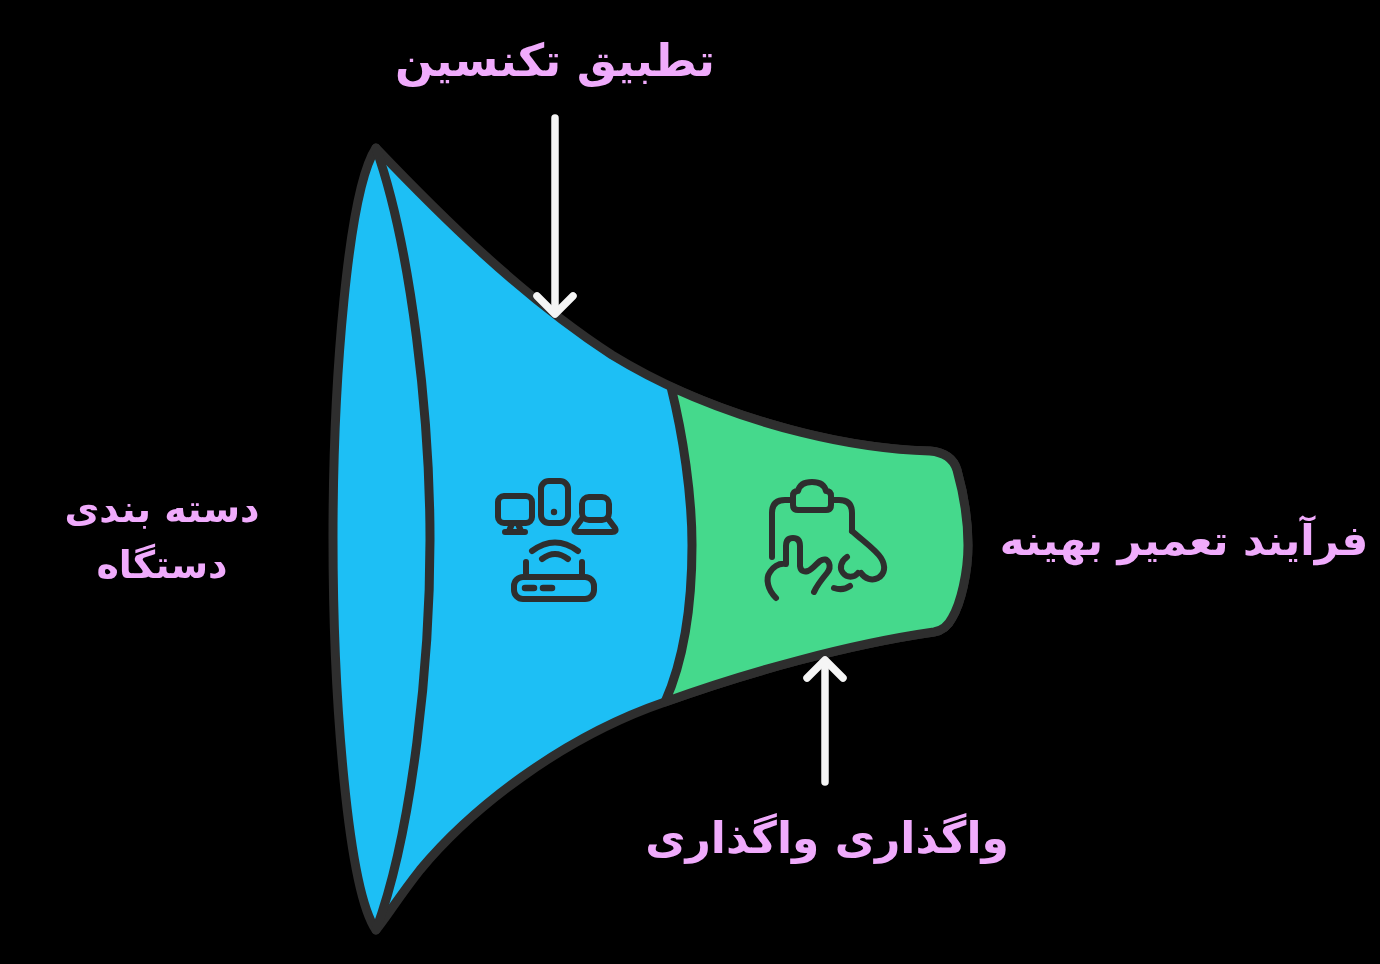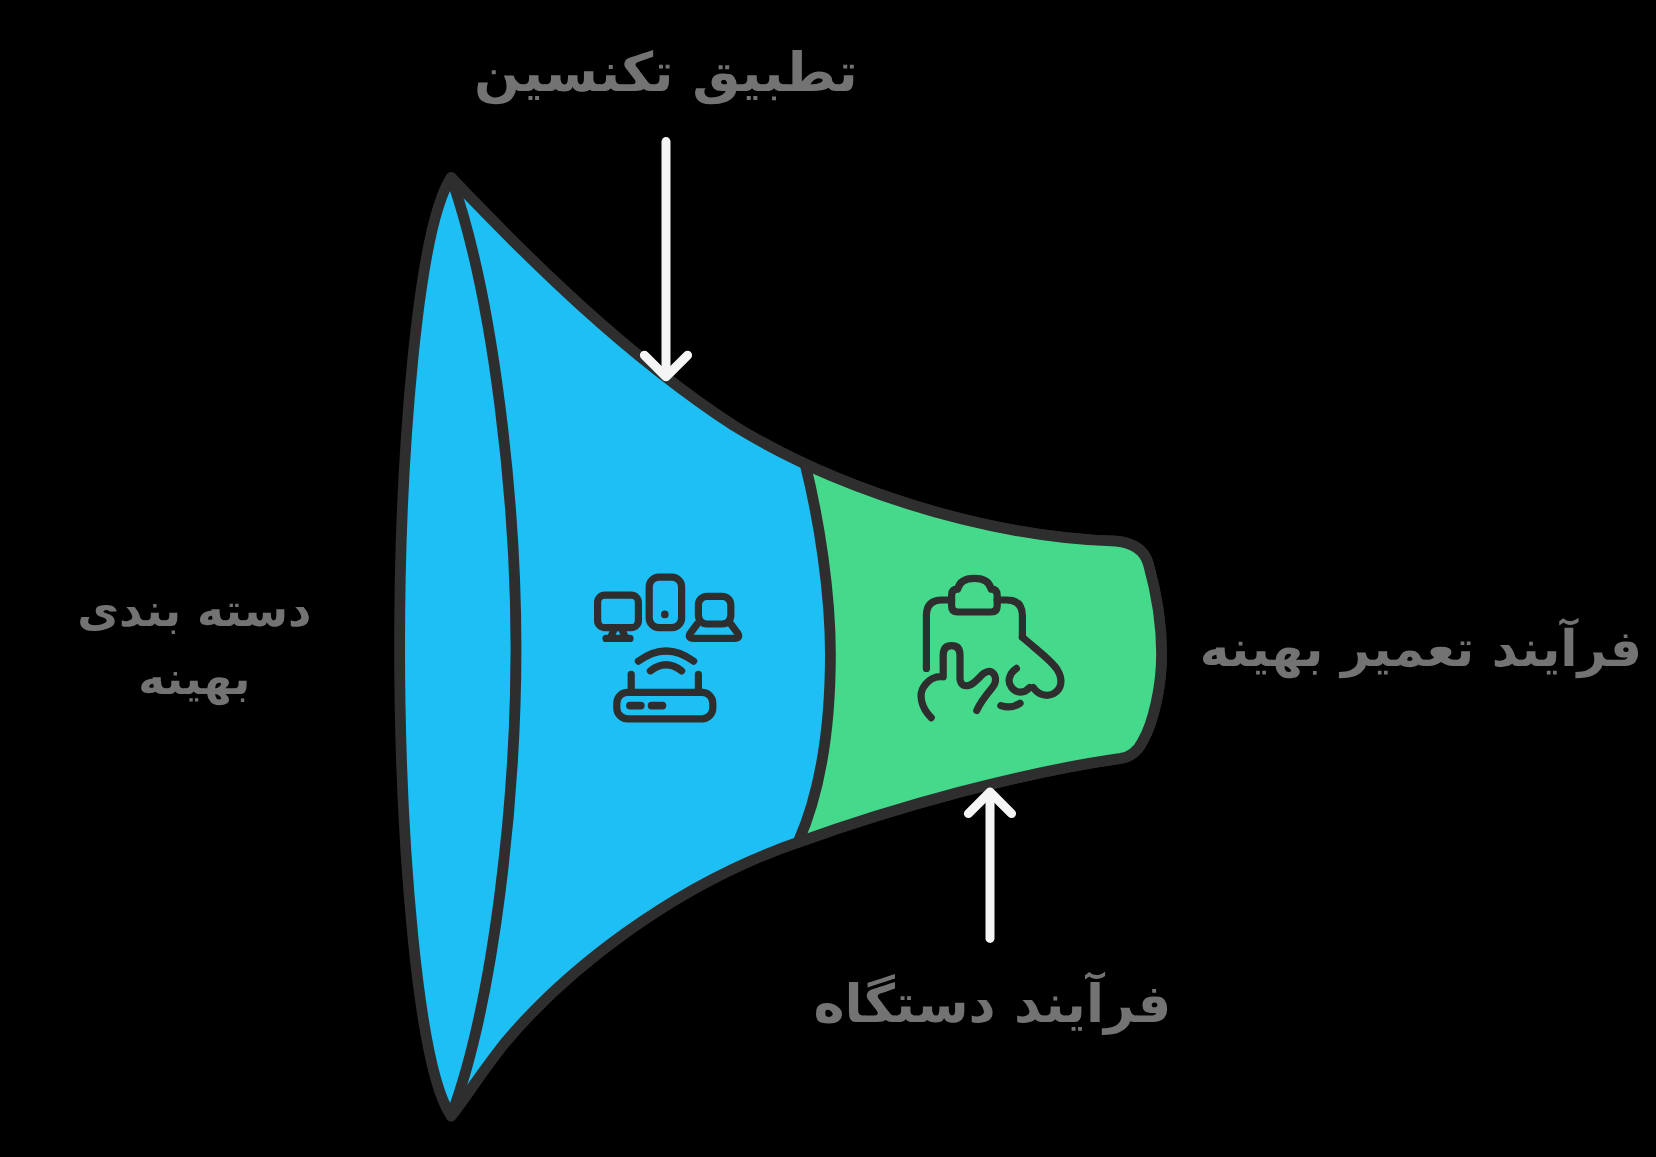--- a/index.html
+++ b/index.html
@@ -22,7 +22,7 @@
   }
   .label {
     position: absolute;
-    color: #737373;
+    color: #f0abfc;
     font-weight: bold;
     direction: rtl;
     text-align: center;

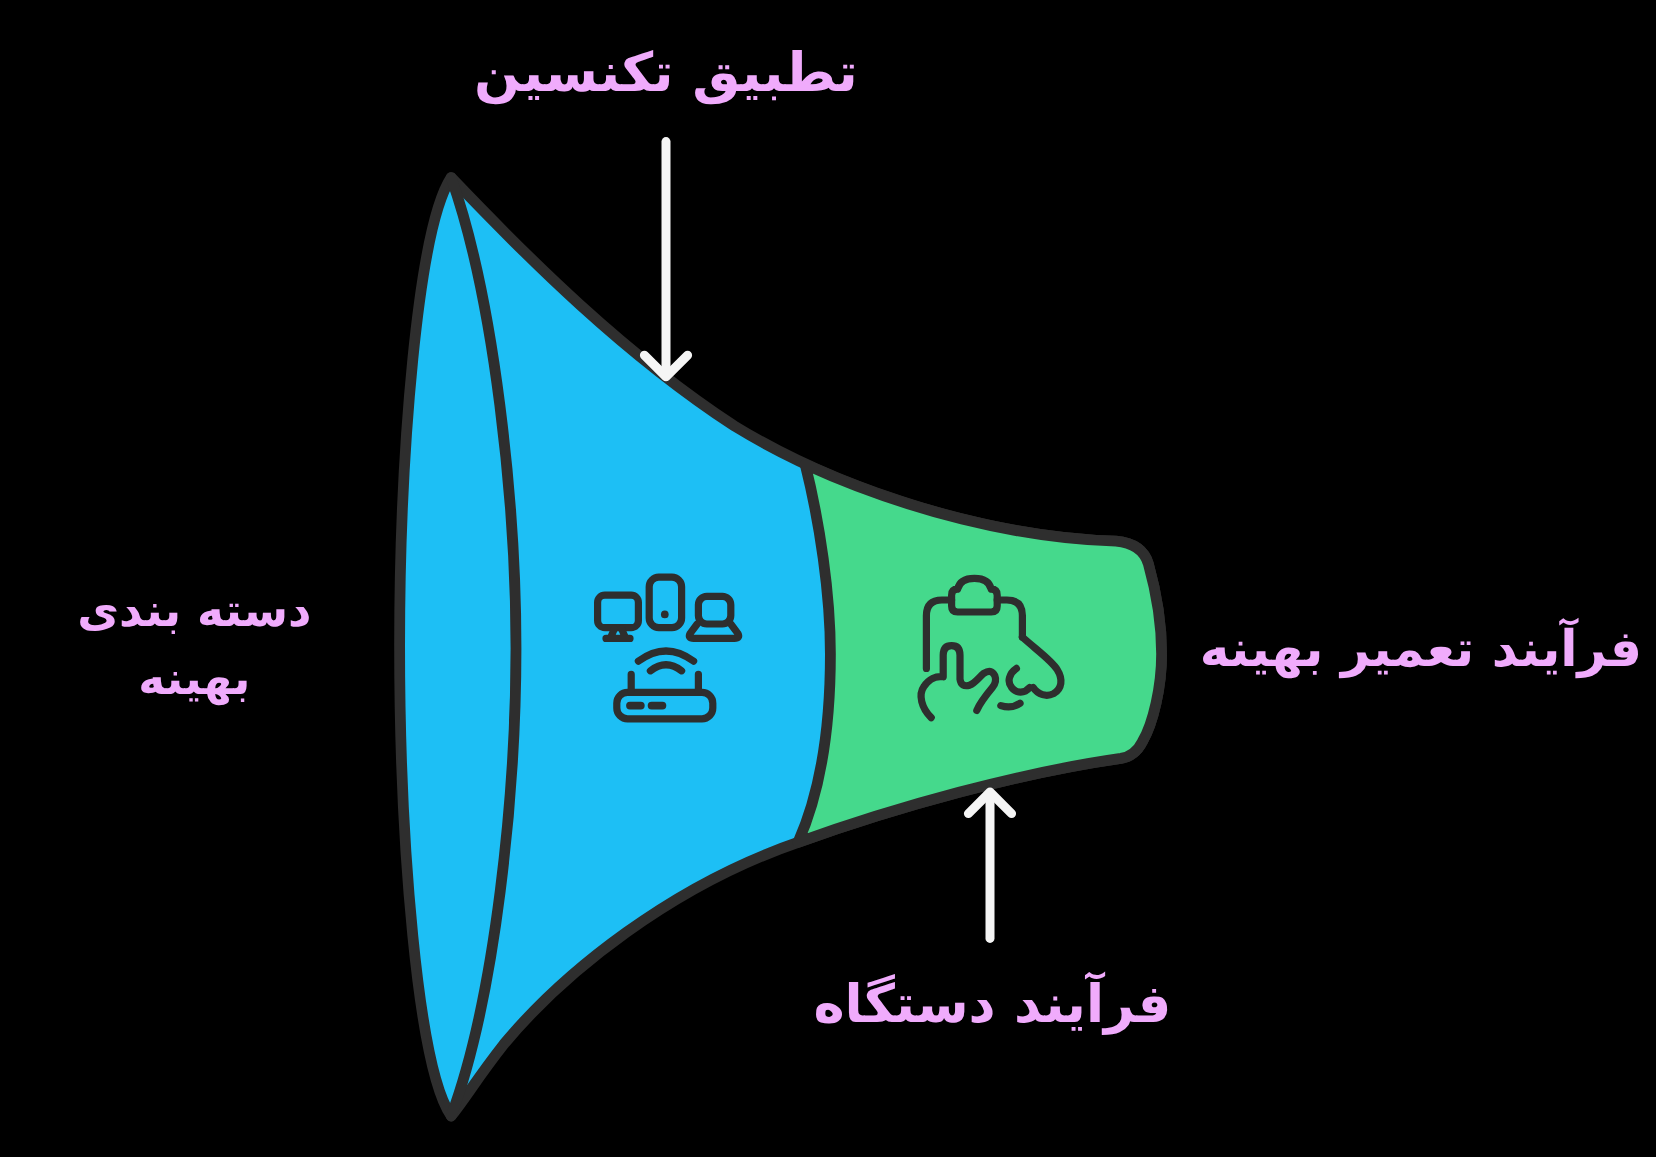--- a/index.html
+++ b/index.html
@@ -118,7 +118,7 @@
 
   <div class="label label-left">
     <div>دسته بندی</div>
-    <div>بهینه</div>
+    <div>دستگاه</div>
   </div>
 
   <div class="label label-right">فرآیند تعمیر بهینه</div>

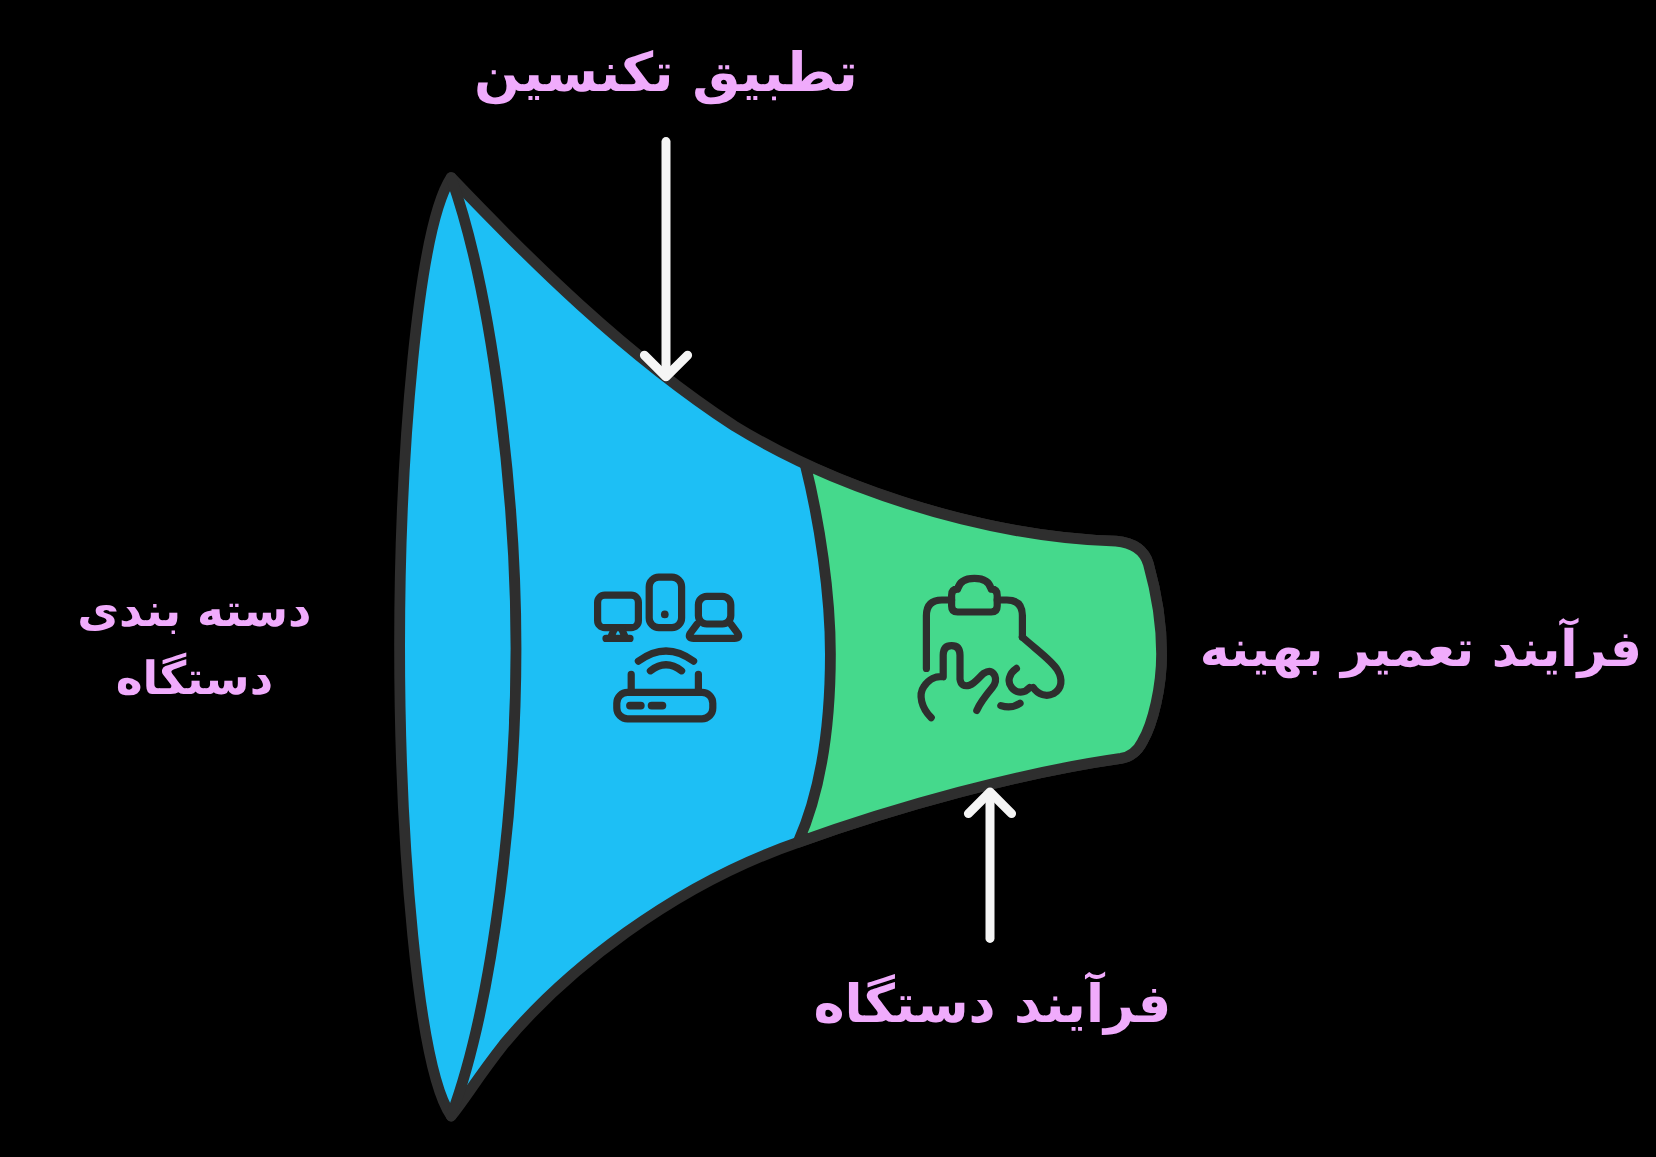--- a/index.html
+++ b/index.html
@@ -123,7 +123,7 @@
 
   <div class="label label-right">فرآیند تعمیر بهینه</div>
 
-  <div class="label label-bottom">فرآیند دستگاه</div>
+  <div class="label label-bottom">واگذاری واگذاری</div>
 </div>
 
 </body></html>

